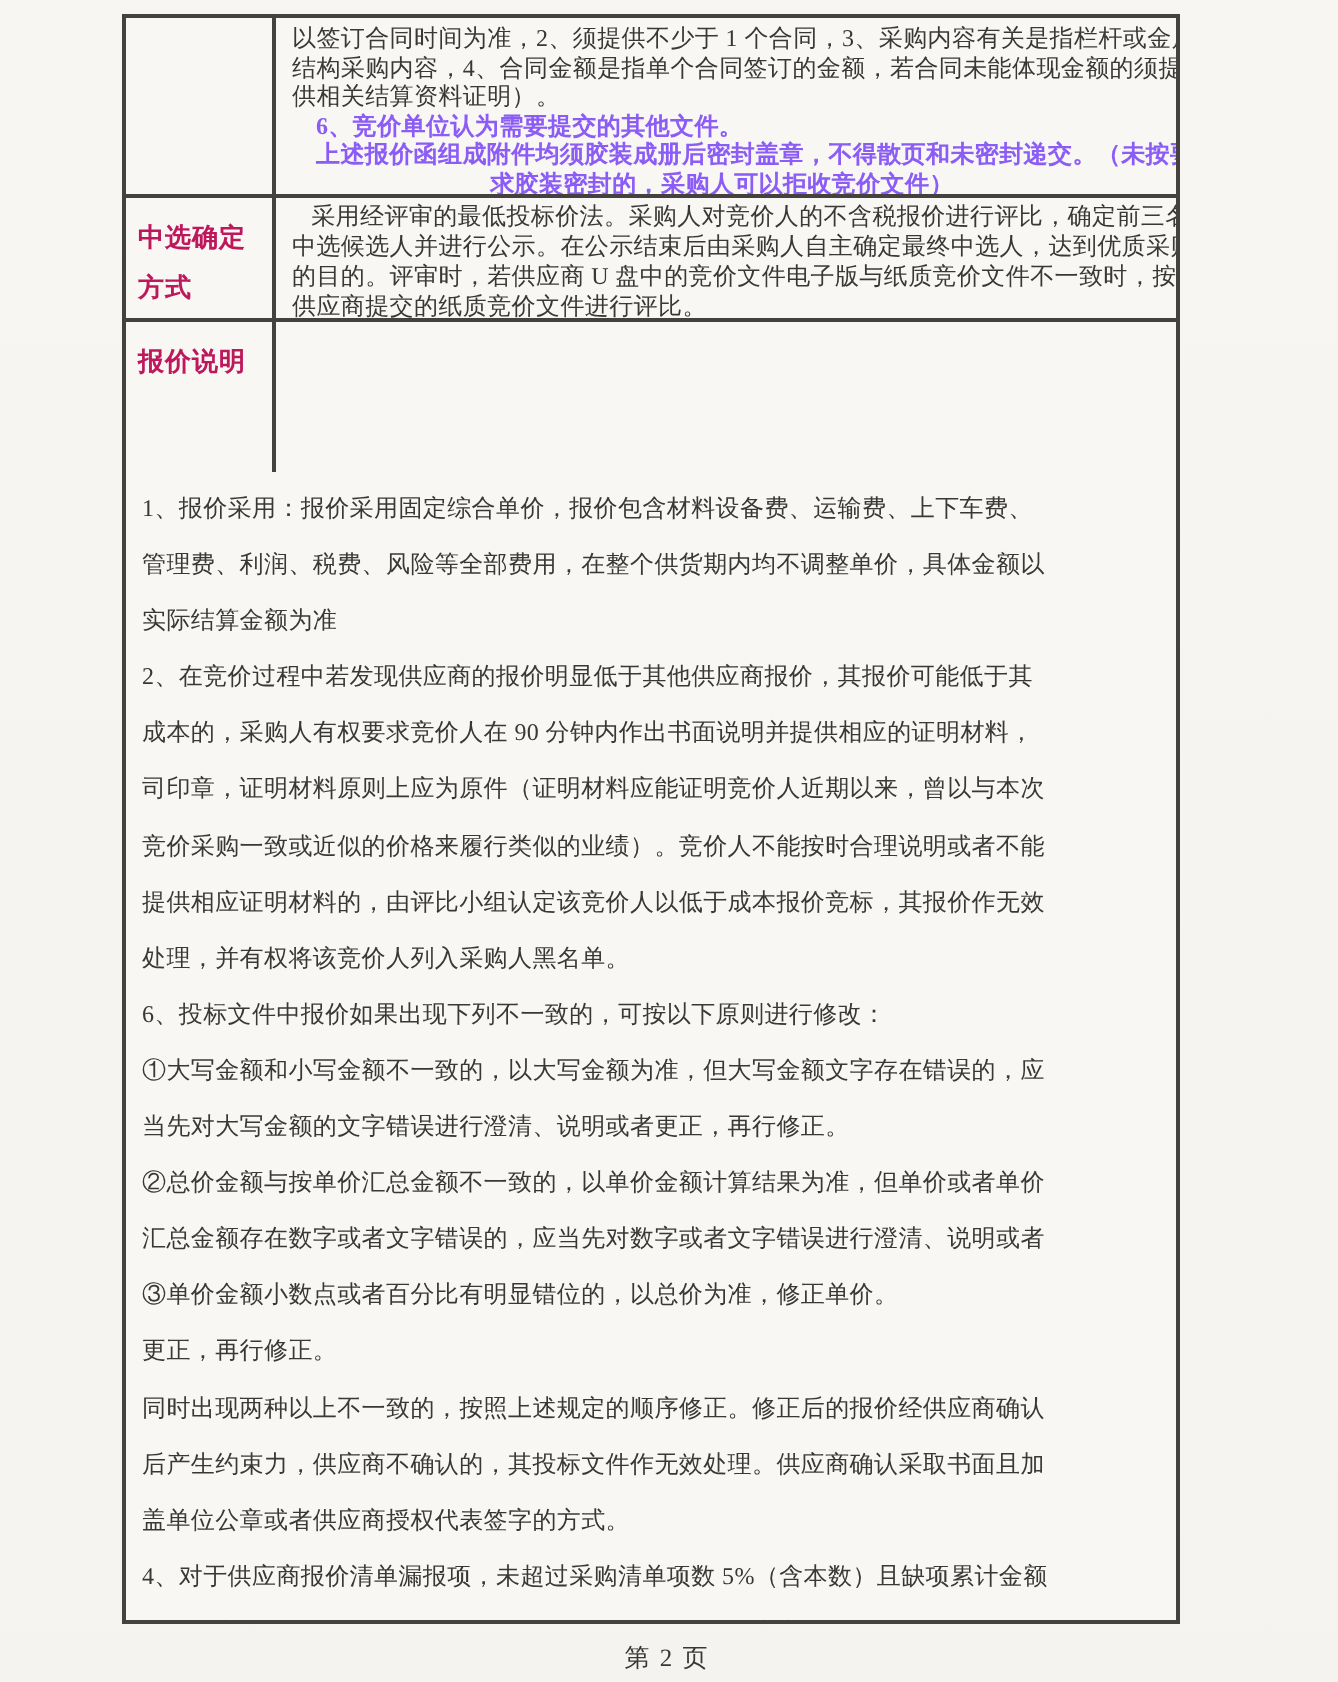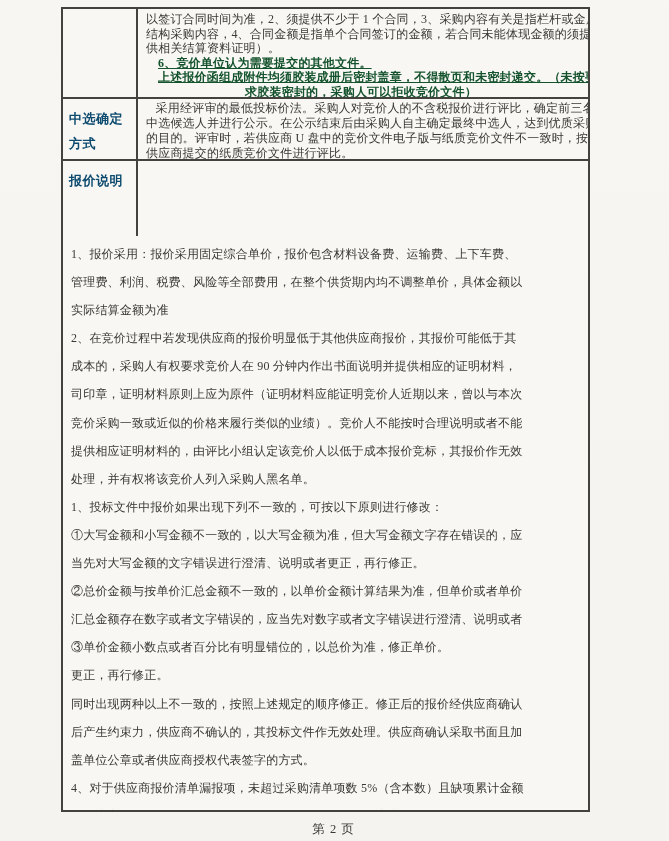--- a/index.html
+++ b/index.html
@@ -49,7 +49,7 @@
     letter-spacing: 0.2px;
     color: #3a3834;
   }
-  .line.bold { font-weight: bold; color: #14532d; text-decoration: underline; }
+  .line.bold { font-weight: bold; color: #8b5cf6; }
   .row-0 { height: 90px; }
   .row-0 .content-cell { padding-top: 3px; }
   .row-0 .line { line-height: 14.5px; }

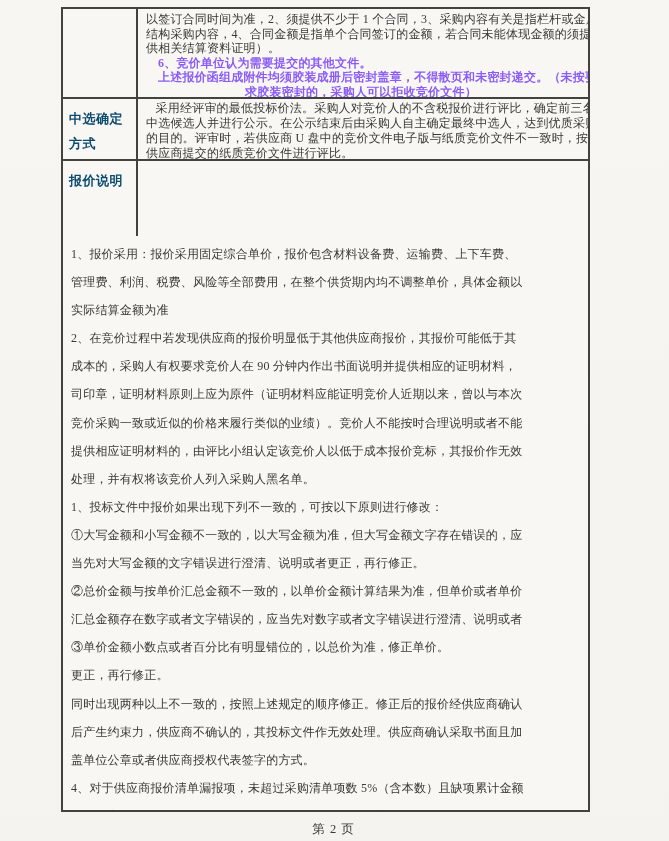--- a/index.html
+++ b/index.html
@@ -36,7 +36,7 @@
     line-height: 25px;
     padding: 7px 3px 0 6px;
     letter-spacing: 0.5px;
-    color: #0c4a6e;
+    color: #be185d;
   }
   .content-cell {
     flex: 1 1 auto;

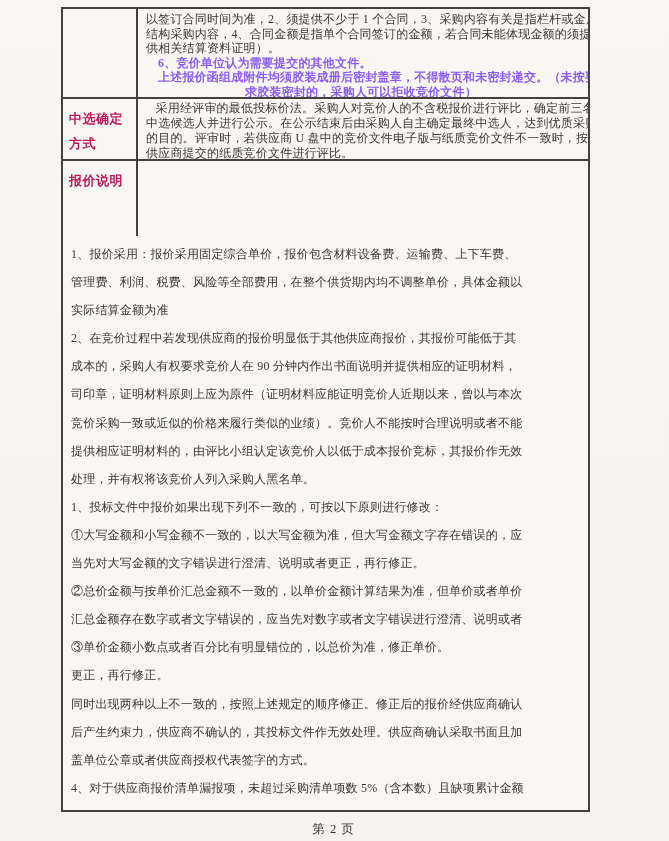--- a/index.html
+++ b/index.html
@@ -106,7 +106,7 @@
           <div class="line">竞价采购一致或近似的价格来履行类似的业绩）。竞价人不能按时合理说明或者不能</div>
           <div class="line">提供相应证明材料的，由评比小组认定该竞价人以低于成本报价竞标，其报价作无效</div>
           <div class="line">处理，并有权将该竞价人列入采购人黑名单。</div>
-          <div class="line">1、投标文件中报价如果出现下列不一致的，可按以下原则进行修改：</div>
+          <div class="line">6、投标文件中报价如果出现下列不一致的，可按以下原则进行修改：</div>
           <div class="line">①大写金额和小写金额不一致的，以大写金额为准，但大写金额文字存在错误的，应</div>
           <div class="line">当先对大写金额的文字错误进行澄清、说明或者更正，再行修正。</div>
           <div class="line">②总价金额与按单价汇总金额不一致的，以单价金额计算结果为准，但单价或者单价</div>

